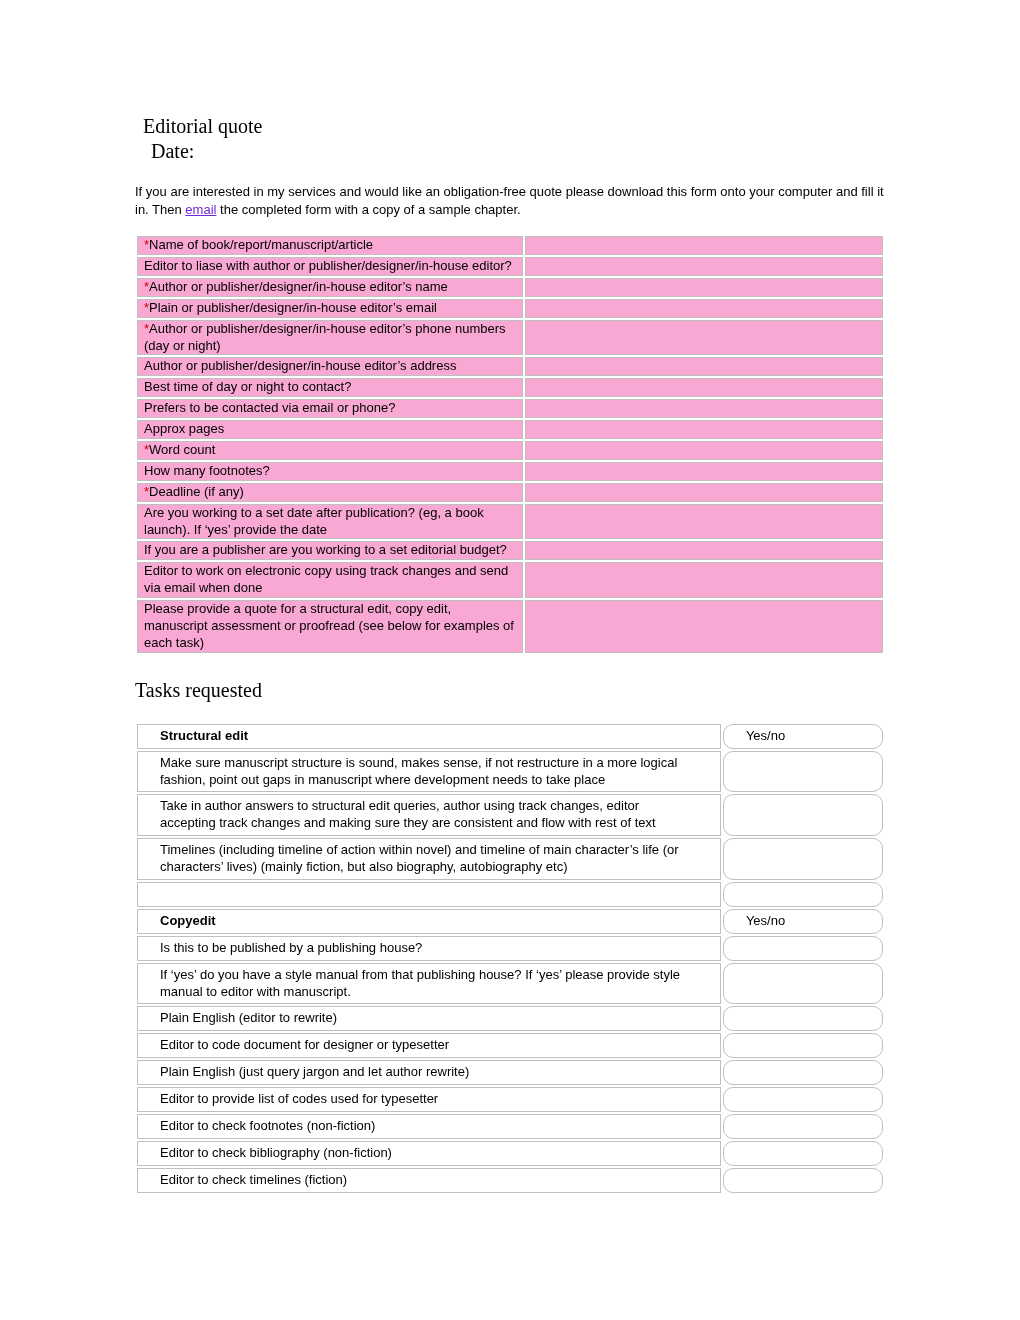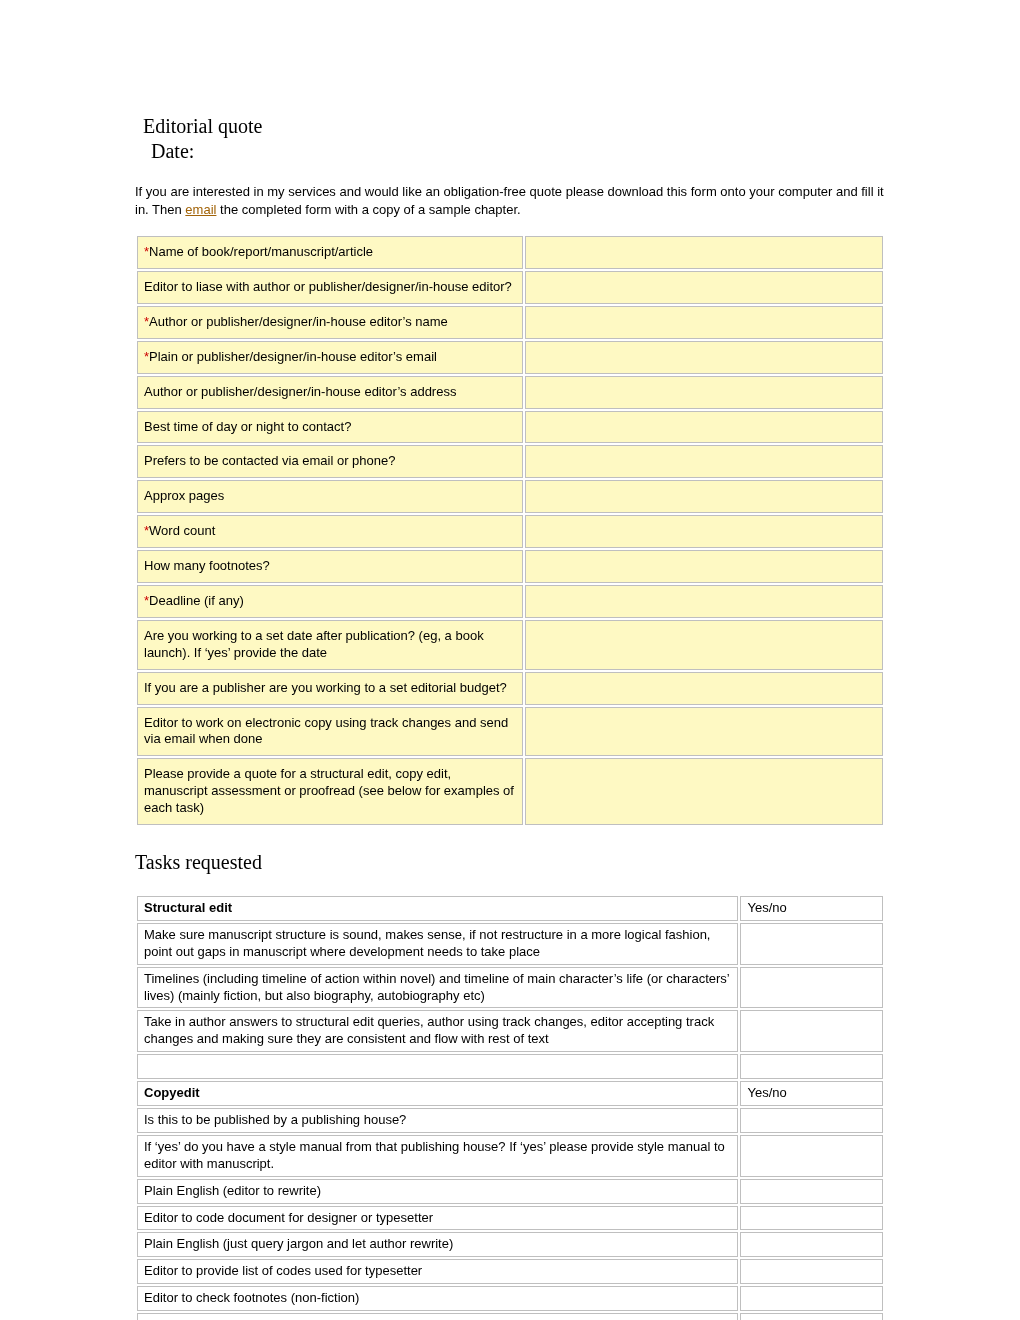--- a/index.html
+++ b/index.html
@@ -34,7 +34,7 @@
     margin: 0 0 16px 0;
   }
   .intro a {
-    color: #a16207;
+    color: #6d28d9;
   }
   .mandatory-note {
     font-size: 13px;

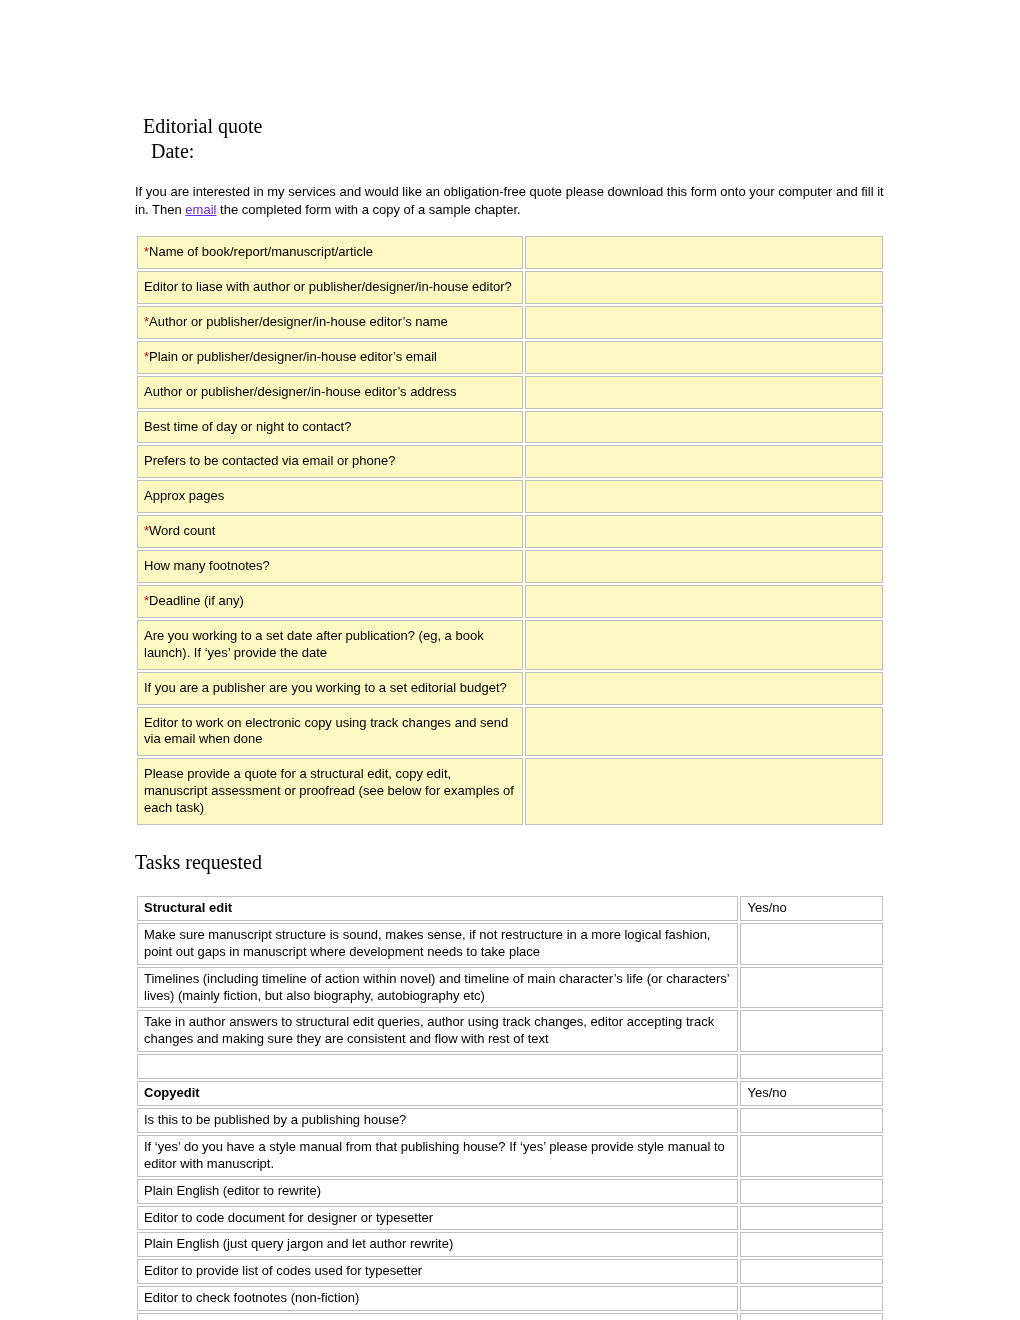--- a/index.html
+++ b/index.html
@@ -50,10 +50,10 @@
   }
   table.form-table td {
     border: 1px solid #bfbfbf;
-    padding: 7px 6px;
+    padding: 0 6px;
     font-size: 13px;
     vertical-align: top;
-    background: #fef9c3;
+    background: #f9a8d4;
     line-height: 1.3;
   }
   table.form-table td.label-cell { width: 52%; }

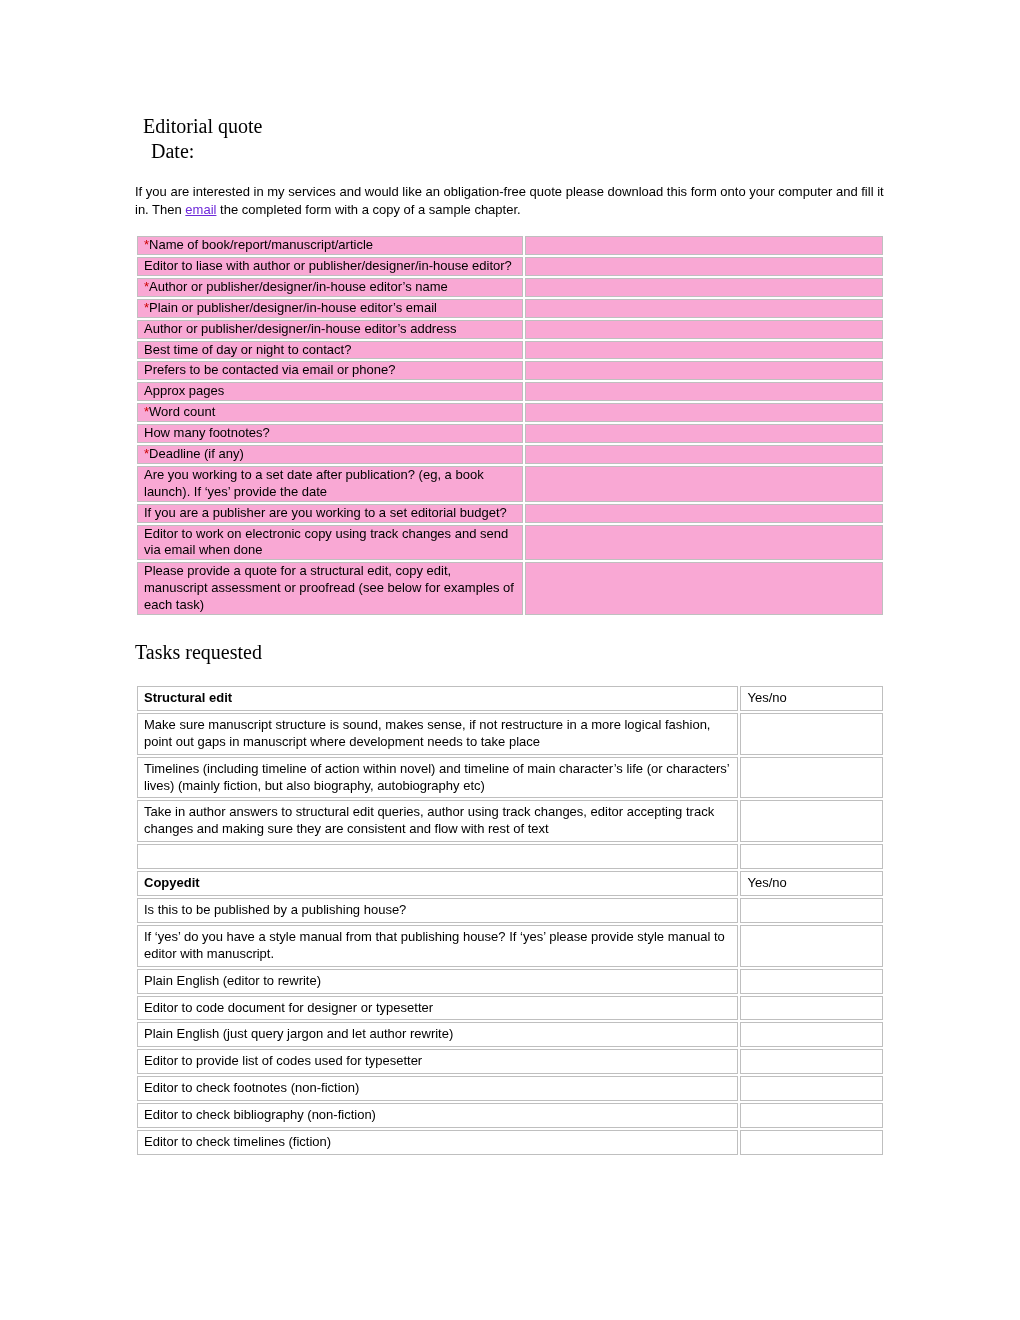--- a/index.html
+++ b/index.html
@@ -115,6 +115,10 @@
           <td class="value-cell"></td>
         </tr>
         <tr>
+          <td class="label-cell"><span class="ast">*</span><span>Author or publisher/designer/in-house editor’s phone numbers (day or night)</span></td>
+          <td class="value-cell"></td>
+        </tr>
+        <tr>
           <td class="label-cell"><span>Author or publisher/designer/in-house editor’s address</span></td>
           <td class="value-cell"></td>
         </tr>

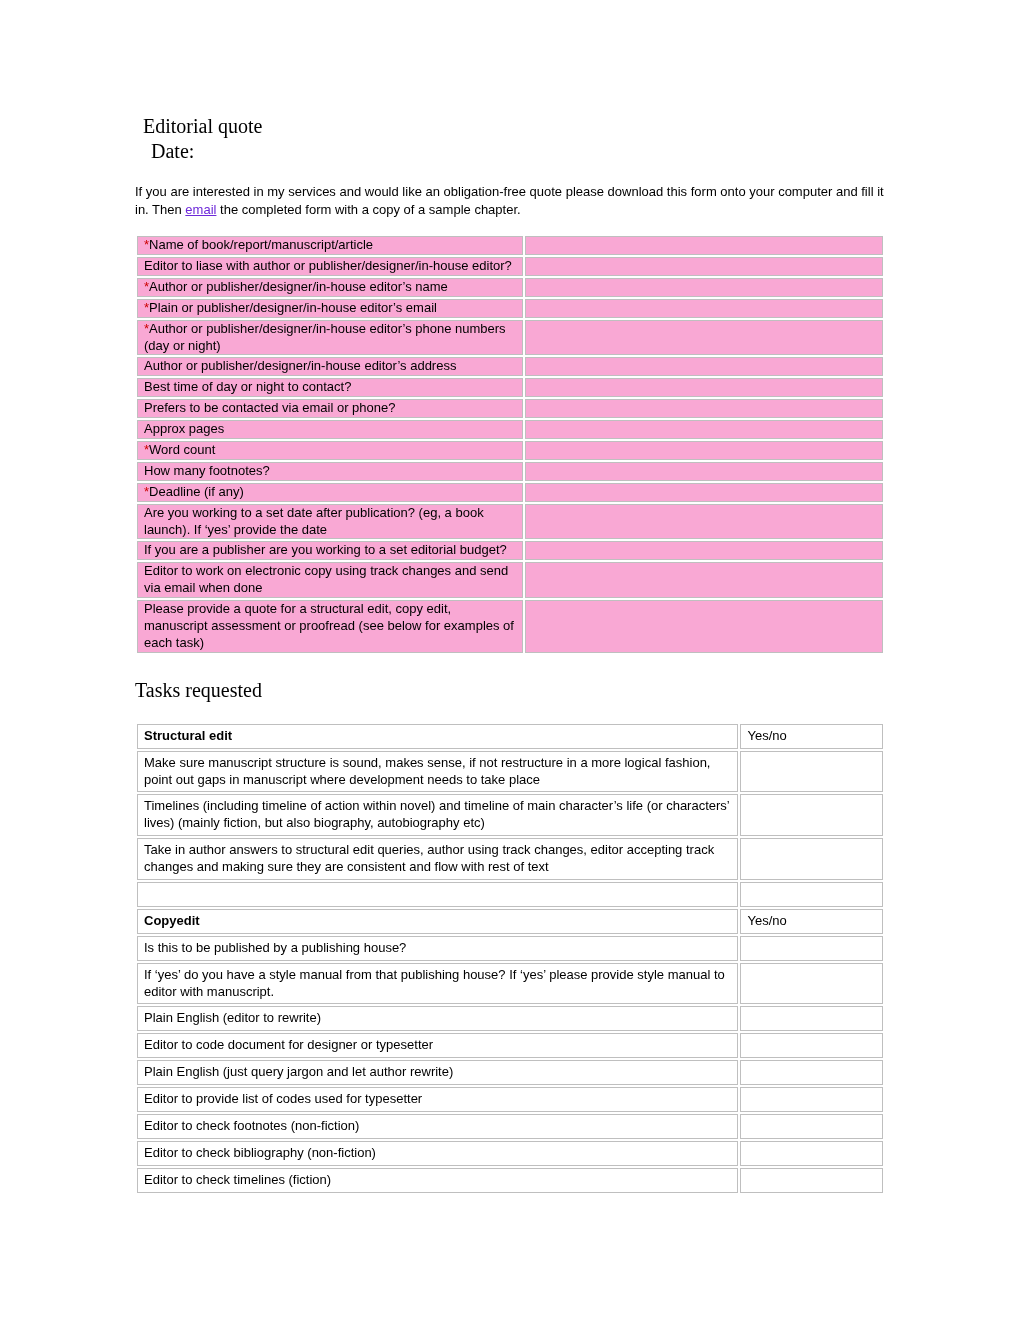--- a/index.html
+++ b/index.html
@@ -72,7 +72,7 @@
   }
   table.tasks-table td {
     border: 1px solid #bfbfbf;
-    padding: 3px 6px;
+    padding: 3px 22px;
     font-size: 13px;
     vertical-align: top;
     background: #fff;

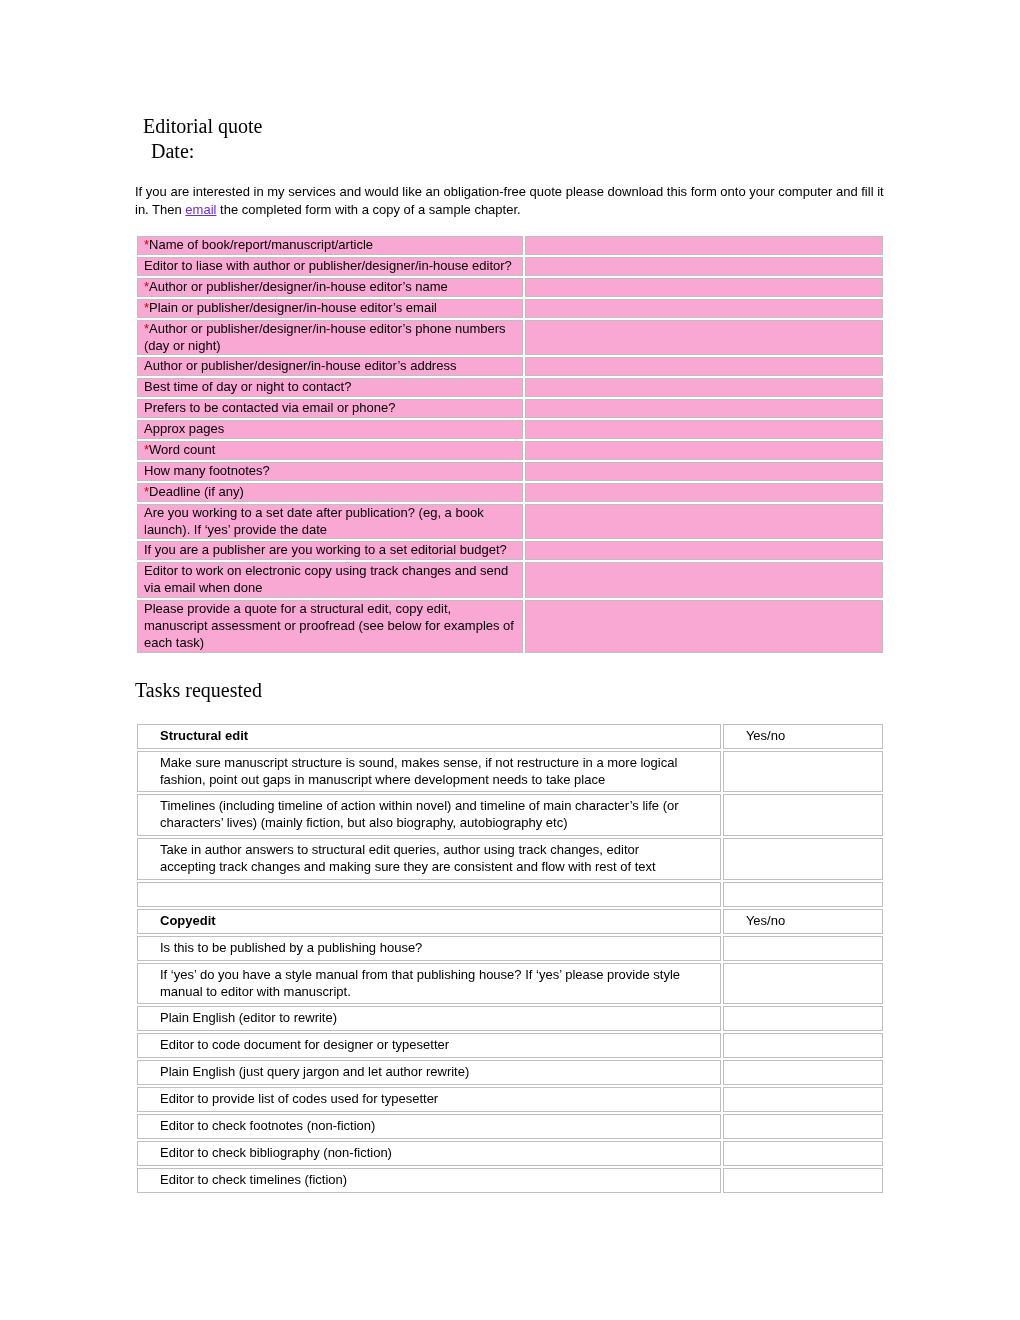--- a/index.html
+++ b/index.html
@@ -79,7 +79,7 @@
     line-height: 1.3;
   }
   table.tasks-table td.task-label { width: 82%; }
-  table.tasks-table td.task-yn { width: 18%; }
+  table.tasks-table td.task-yn { width: 18%; border-radius: 10px; }
   .bold { font-weight: bold; }
   .spacer-row td { height: 10px; }
 </style>

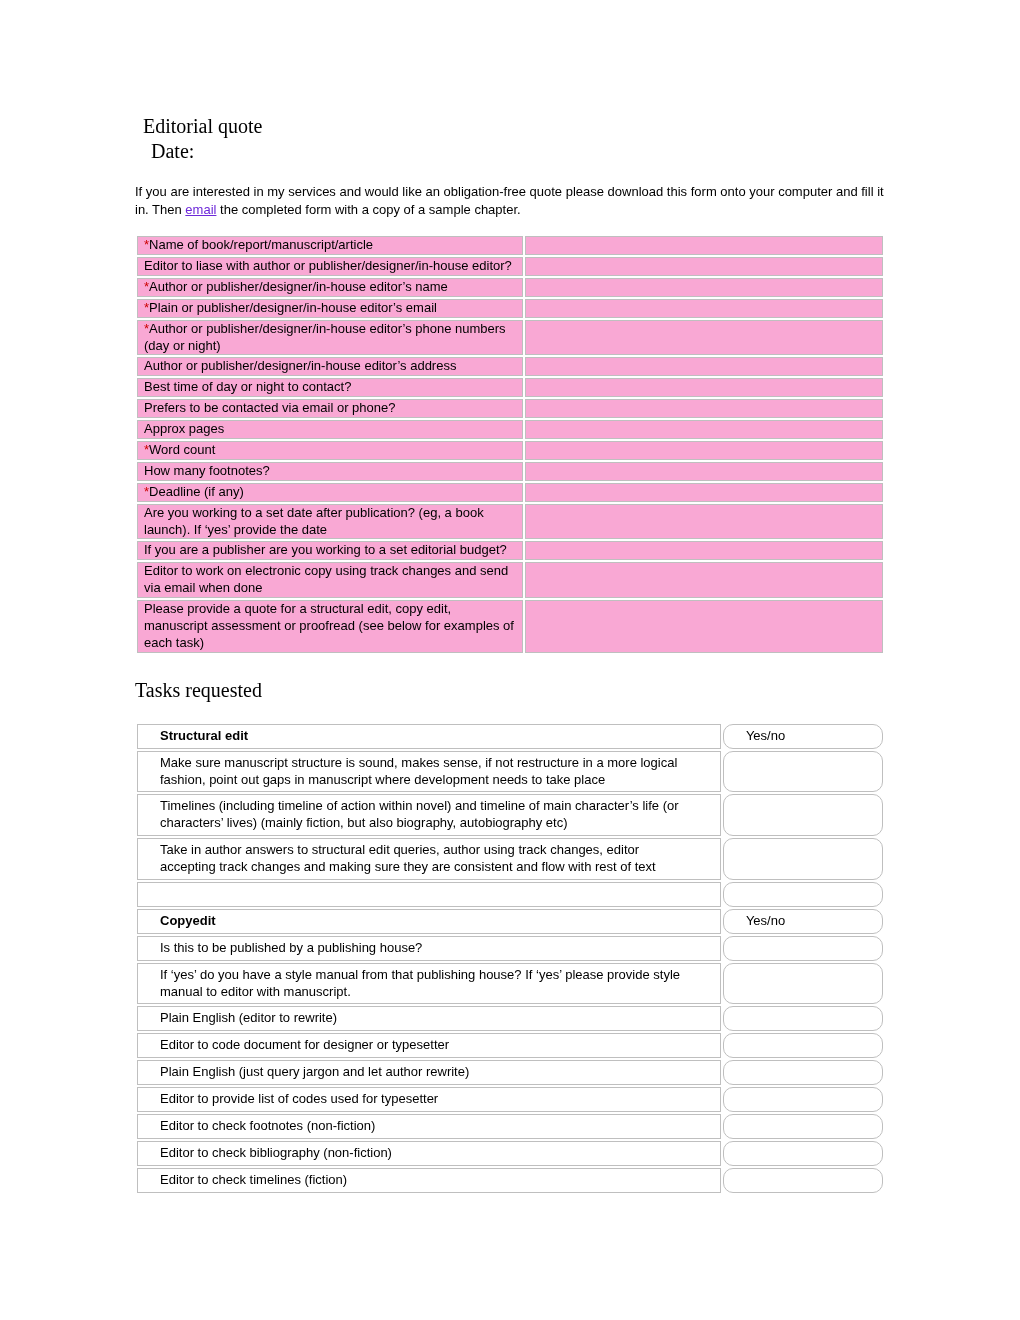--- a/index.html
+++ b/index.html
@@ -178,11 +178,11 @@
           <td class="task-yn"></td>
         </tr>
         <tr>
+          <td class="task-label">Take in author answers to structural edit queries, author using track changes, editor accepting track changes and making sure they are consistent and flow with rest of text</td>
+          <td class="task-yn"></td>
+        </tr>
+        <tr>
           <td class="task-label">Timelines (including timeline of action within novel) and timeline of main character’s life (or characters’ lives) (mainly fiction, but also biography, autobiography etc)</td>
-          <td class="task-yn"></td>
-        </tr>
-        <tr>
-          <td class="task-label">Take in author answers to structural edit queries, author using track changes, editor accepting track changes and making sure they are consistent and flow with rest of text</td>
           <td class="task-yn"></td>
         </tr>
         <tr class="spacer-row">

